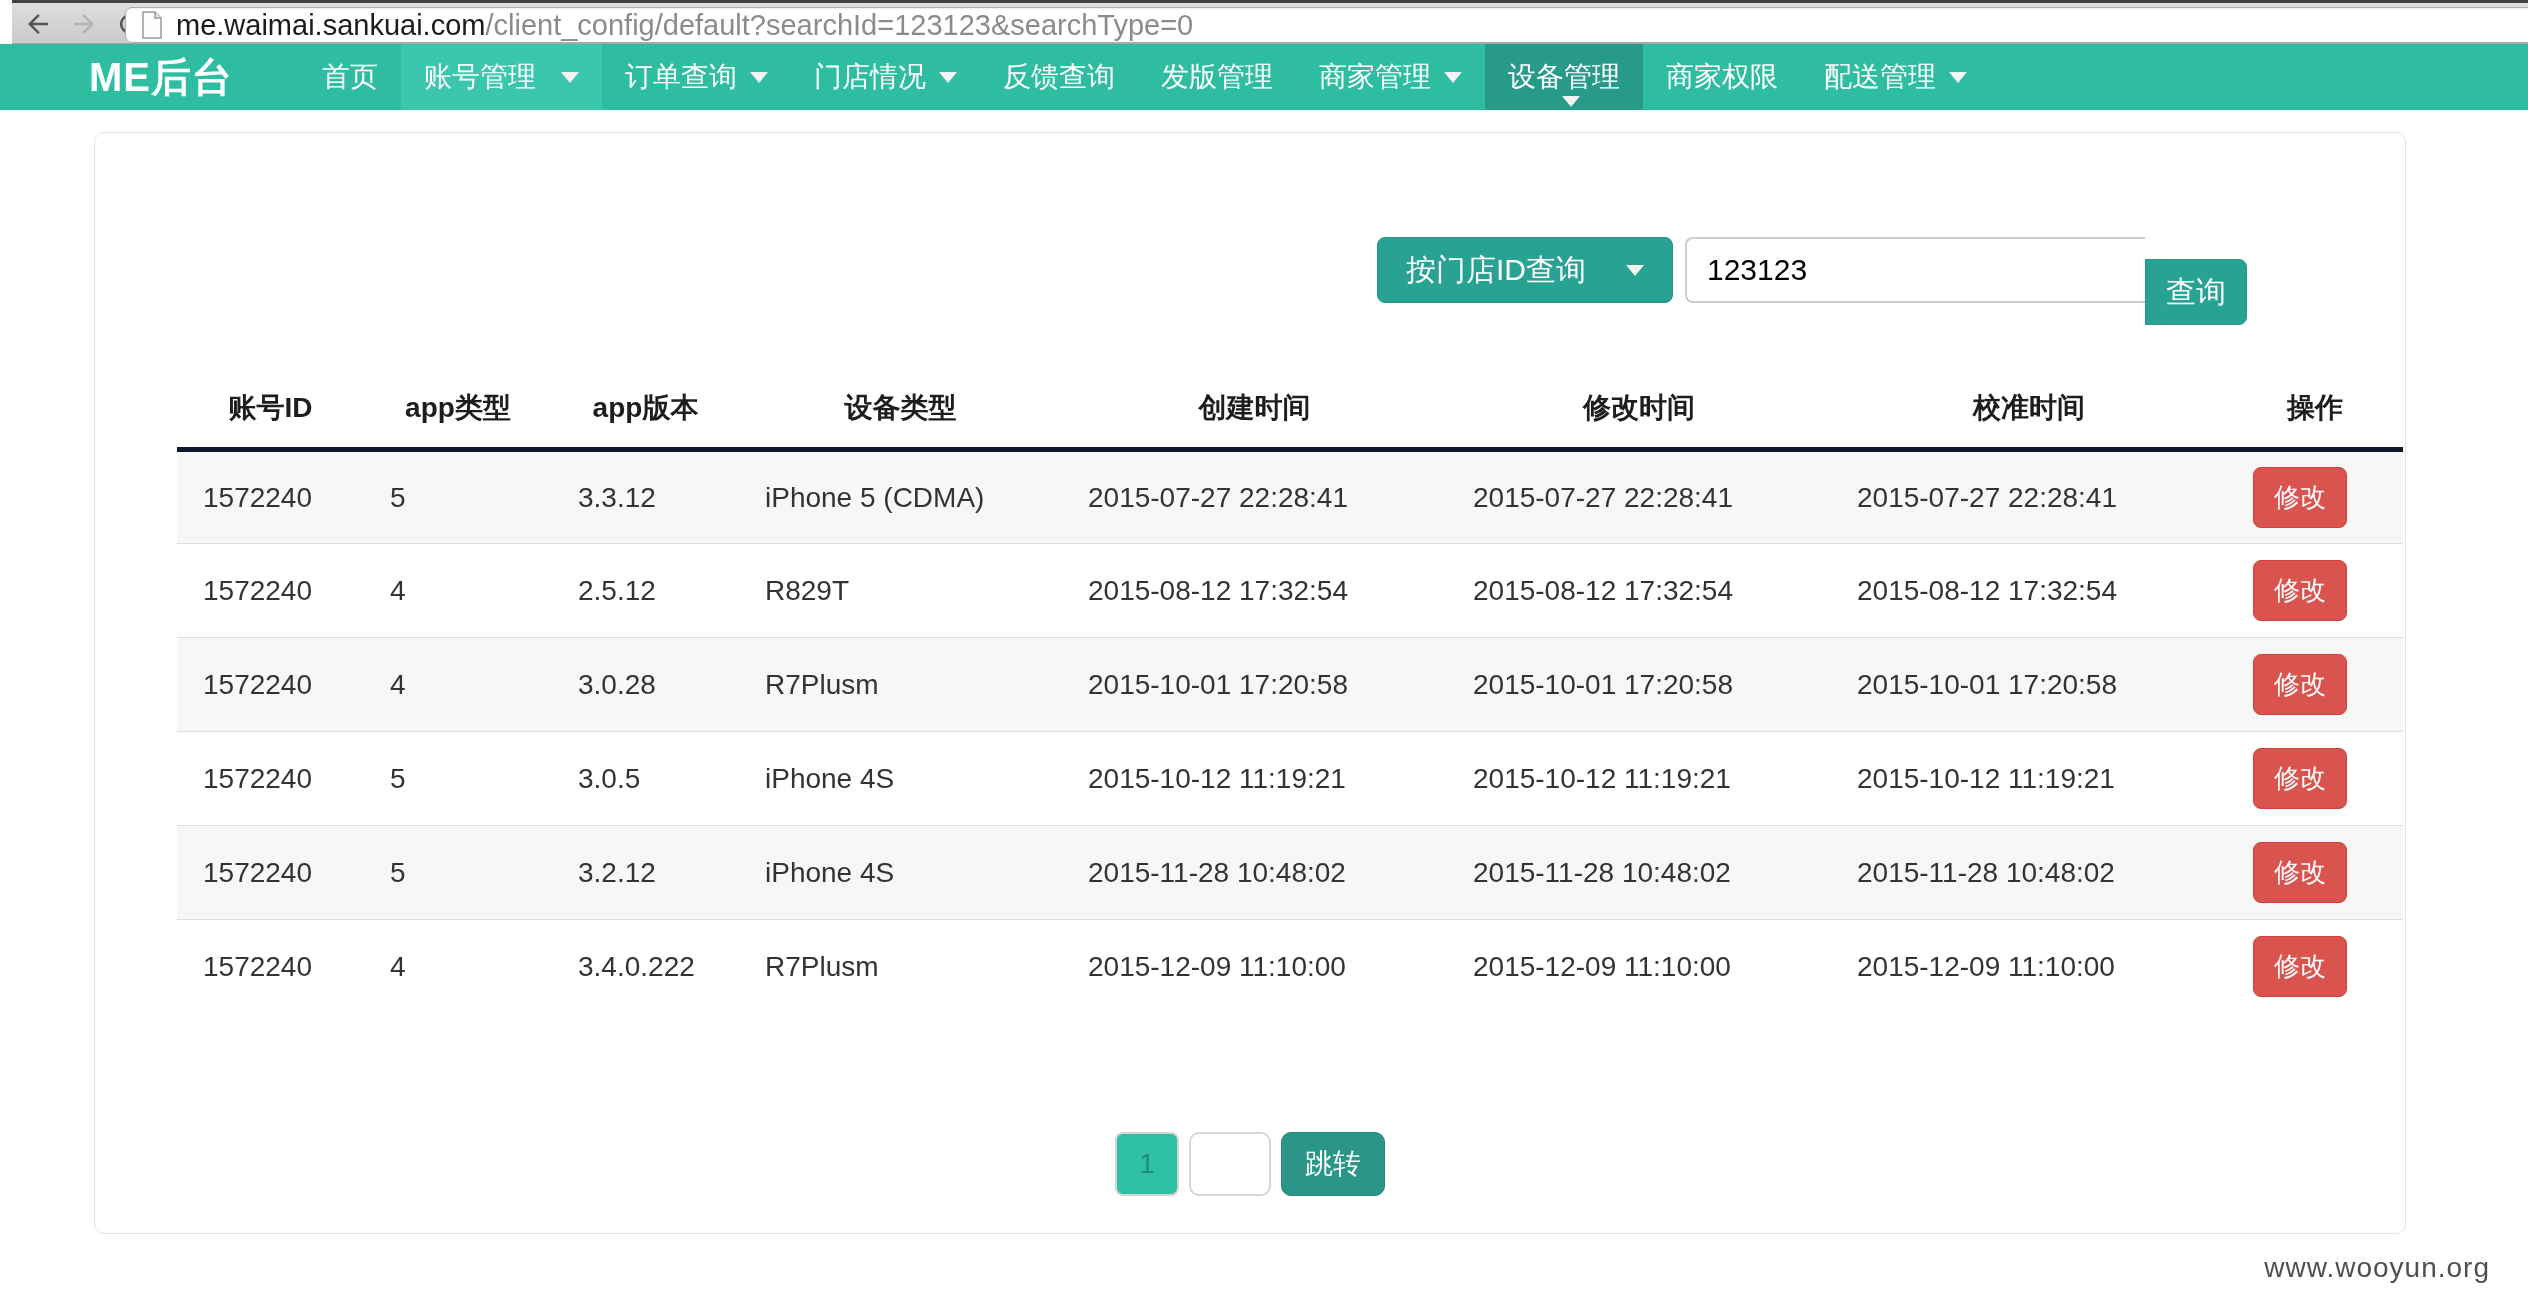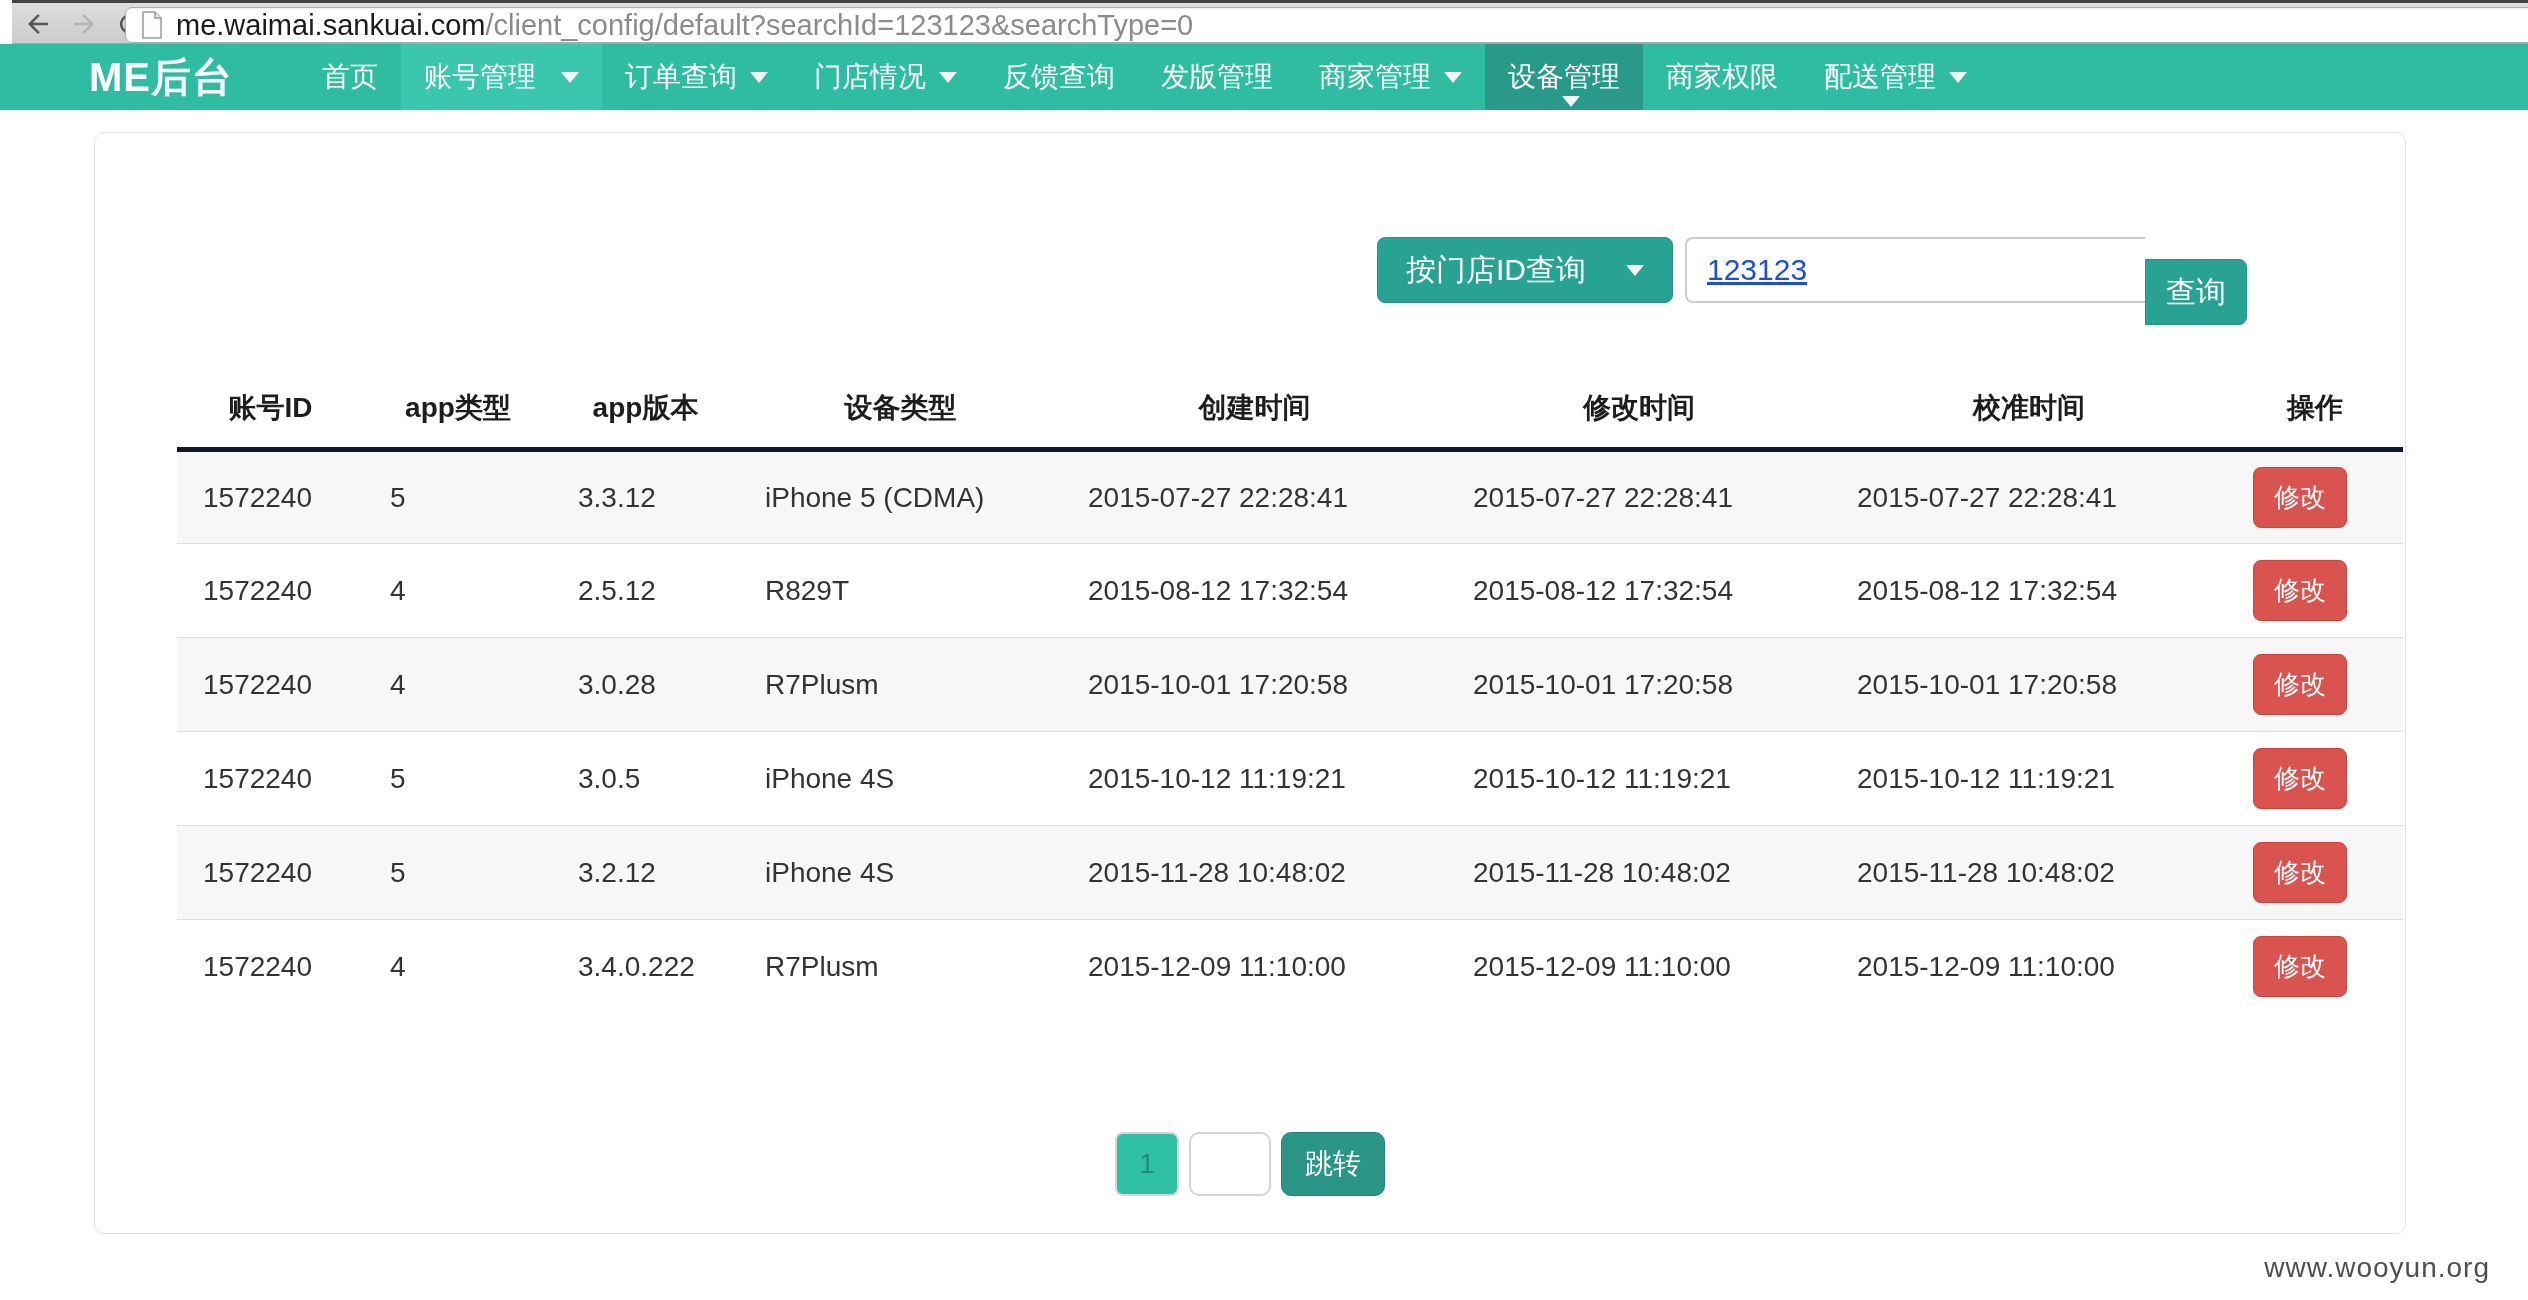--- a/index.html
+++ b/index.html
@@ -46,7 +46,7 @@
   .filter-btn .caret { margin-left:40px; }
   .input-group { display:flex; height:66px; }
   .search-input { width:460px; height:66px; border:2px solid #ccc; border-right:none;
-                  border-radius:8px 0 0 8px; font-size:30px; padding:0 20px; color:#1d4ed8; outline:none;text-decoration:underline; }
+                  border-radius:8px 0 0 8px; font-size:30px; padding:0 20px; color:#000000; outline:none; }
   .submit-btn { width:102px; height:66px; background:#28a393; border:1px solid #23968a;
                 border-radius:0 8px 8px 0; color:#fff; font-size:30px; cursor:pointer;margin-top:22px; }
 

